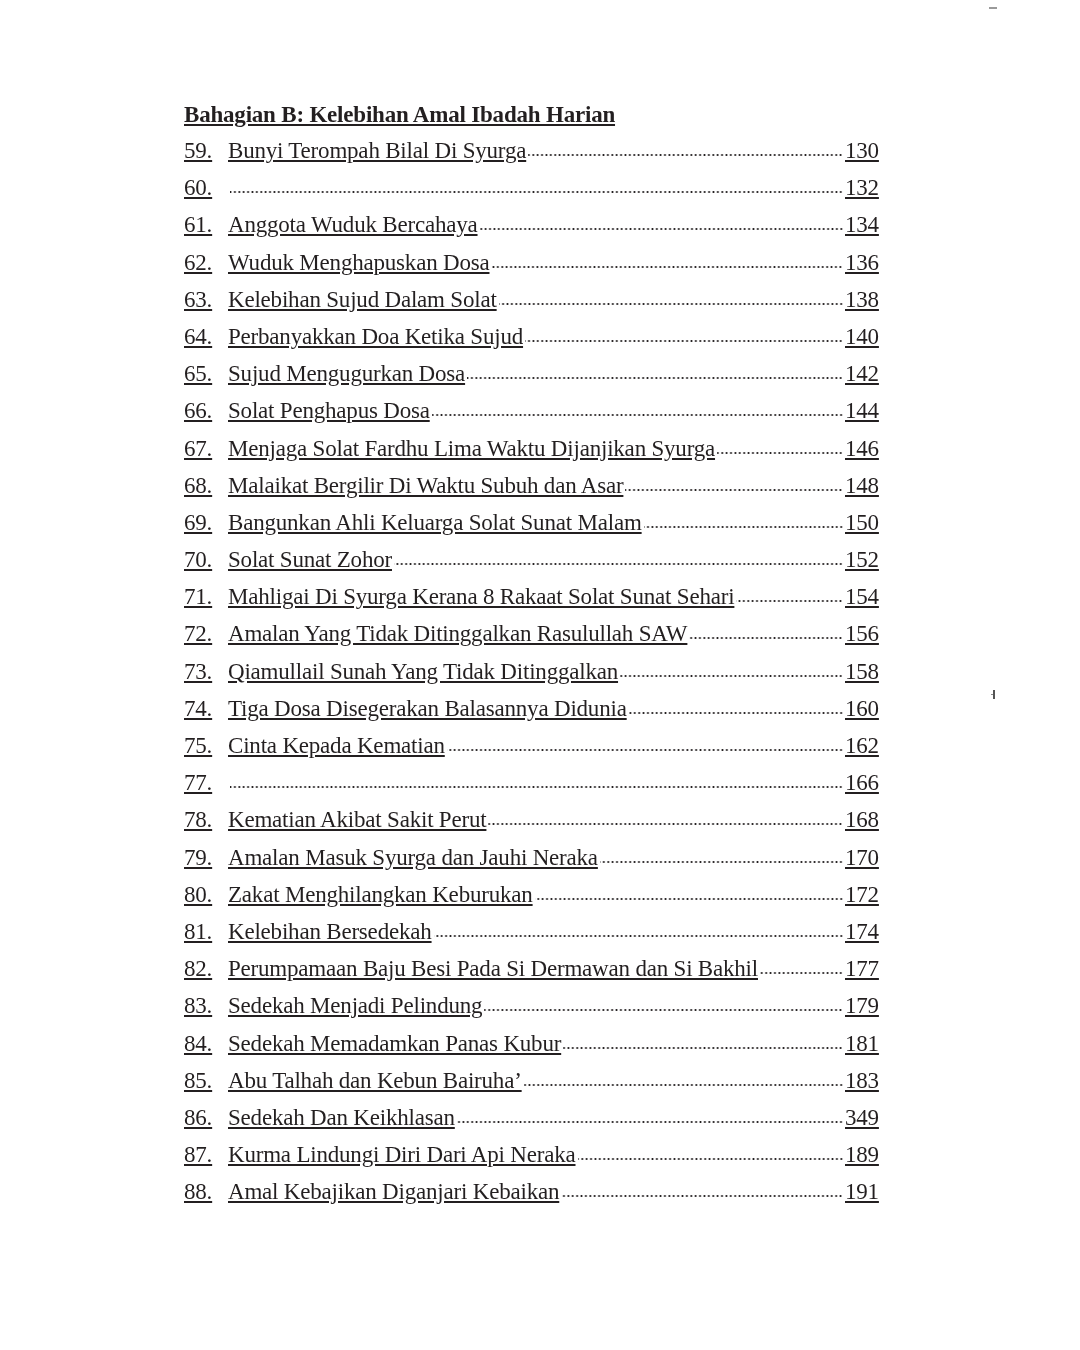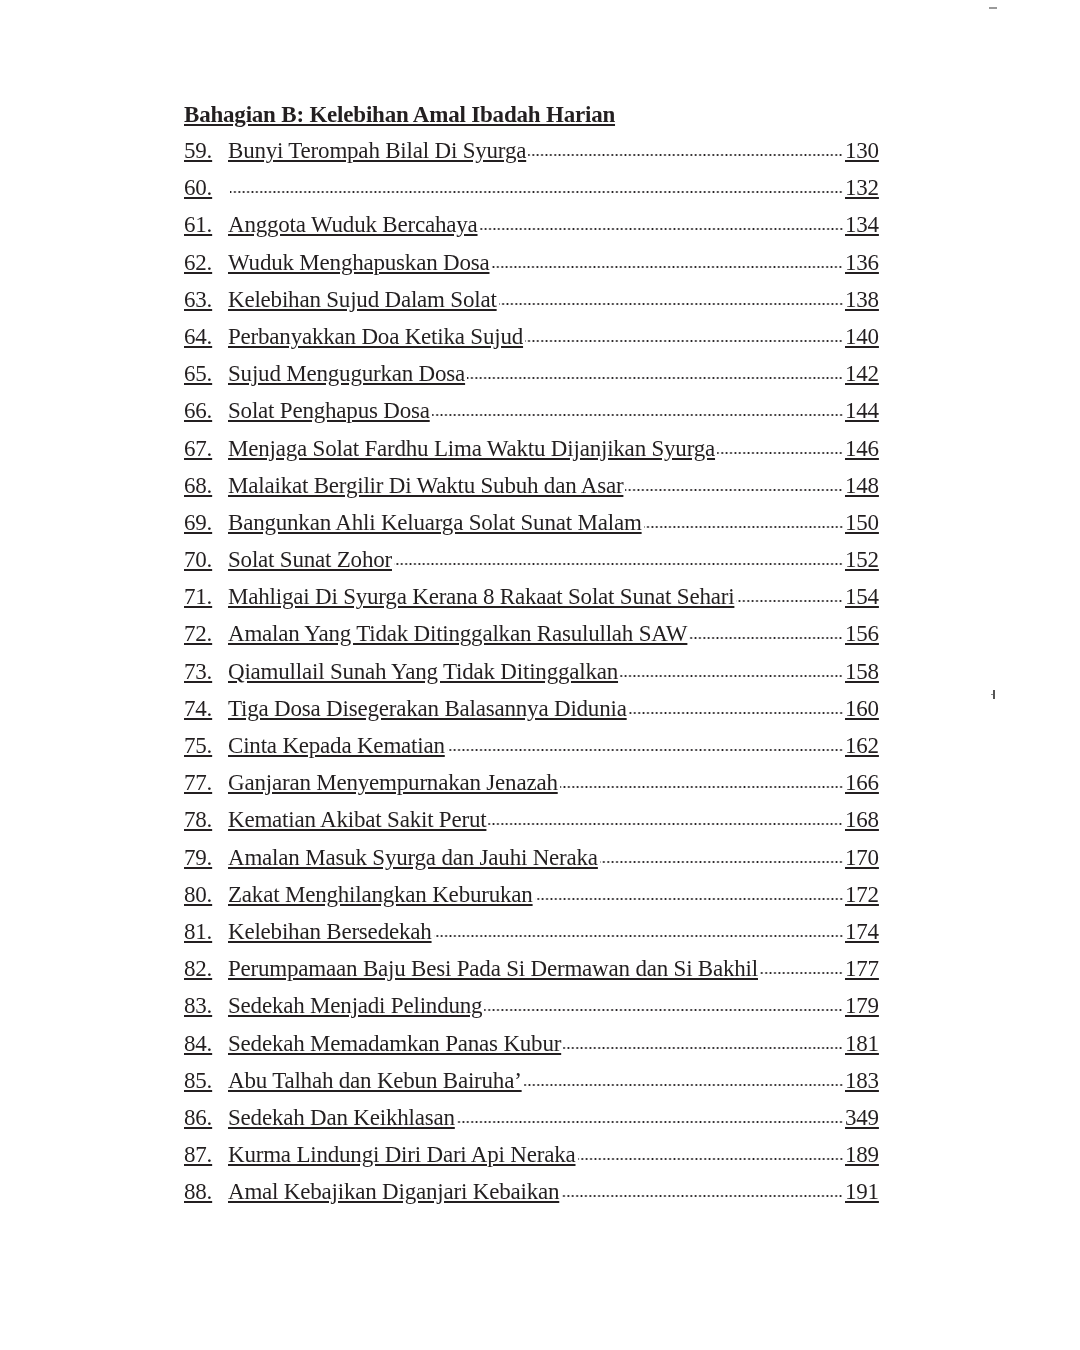--- a/index.html
+++ b/index.html
@@ -216,7 +216,6 @@
       </li>
       <li class="toc-item">
         <span class="toc-num">77.</span>
-        <span class="toc-title">Ganjaran Menyempurnakan Jenazah</span>
         <span class="toc-dots"></span>
         <span class="toc-page">166</span>
       </li>

